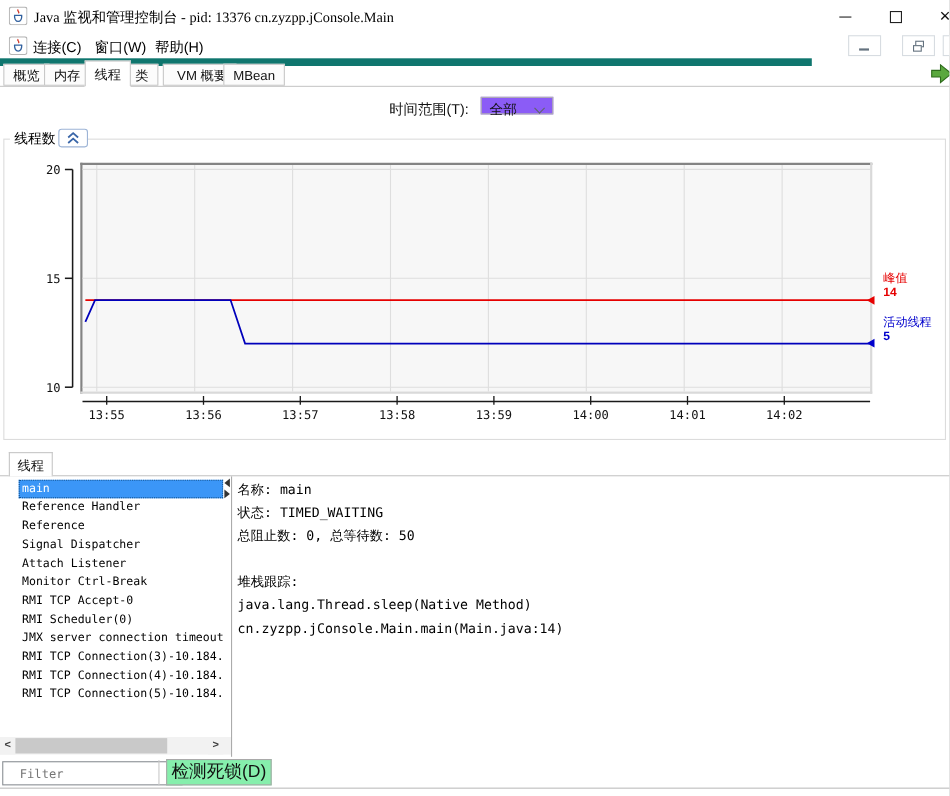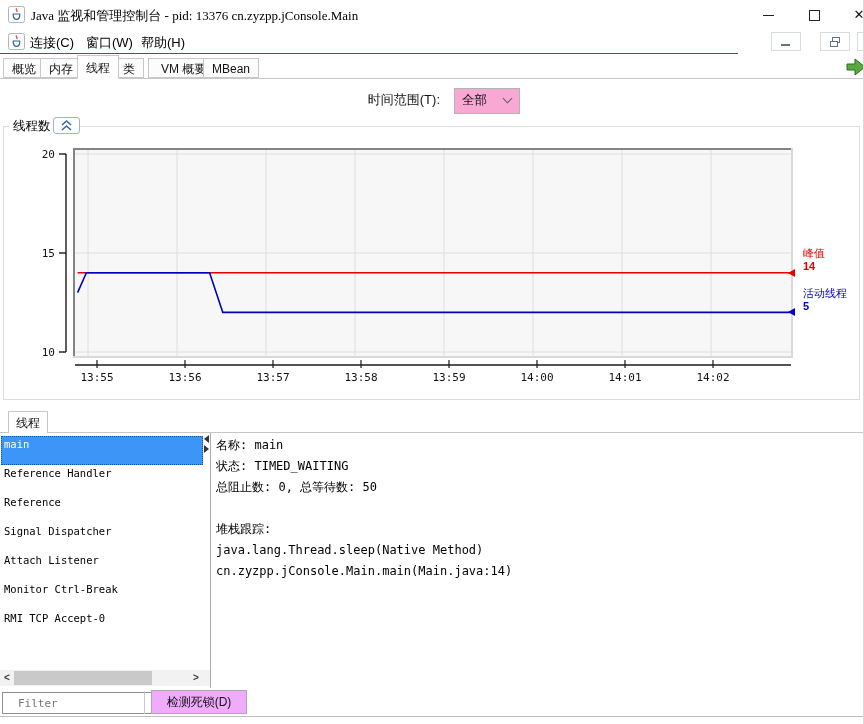--- a/index.html
+++ b/index.html
@@ -16,7 +16,7 @@
   .wc-max-glyph{position:absolute;left:10px;top:10px;width:9px;height:9px;border:1px solid #222;}
   .wc-close-glyph{font-size:13px;line-height:30px;color:#111;}
   
-  .menubar{position:absolute;left:0;top:30px;width:738px;height:23px;background:#fff;border-bottom:1px solid #0f766e;}
+  .menubar{position:absolute;left:0;top:30px;width:738px;height:23px;background:#fff;border-bottom:7px solid #0f766e;}
   .menubar .java-icon{left:8px;top:3px;}
   .menu-item{position:absolute;top:4px;font-size:13px;color:#000;white-space:nowrap;}
   .mdi-btn{position:absolute;top:32px;width:30px;height:19px;background:#fff;border:1px solid #d7dce1;box-sizing:border-box;}

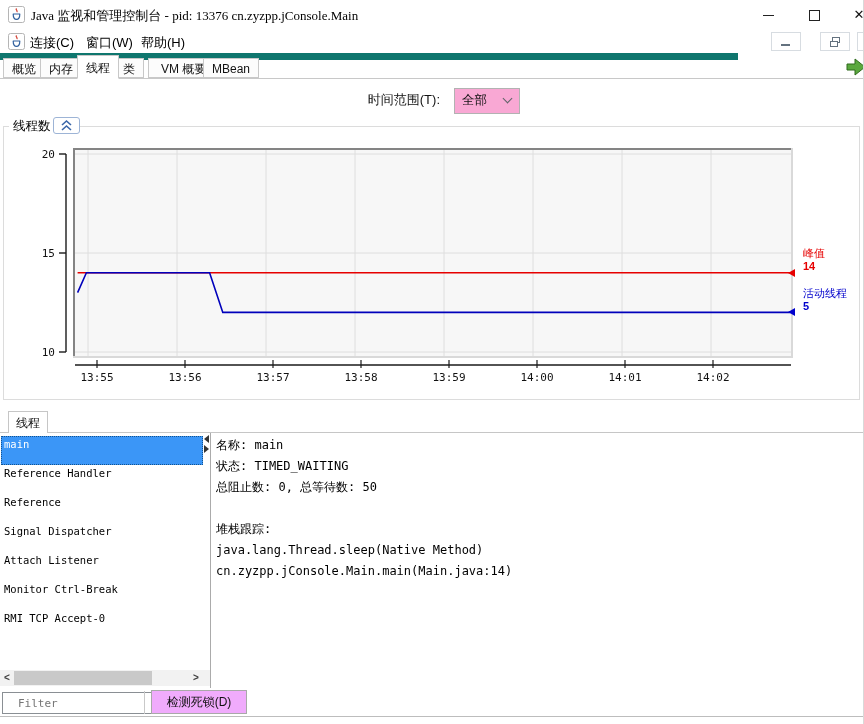--- a/index.html
+++ b/index.html
@@ -33,7 +33,7 @@
   .tab.selected{top:55px;height:24px;line-height:24px;background:#fff;border-bottom:1px solid #fff;z-index:2;}
   .connect-icon{position:absolute;left:846px;top:57px;z-index:1;}
   
-  .tr-label{position:absolute;left:340px;top:91px;width:100px;text-align:right;font-size:13px;}
+  .tr-label{position:absolute;left:340px;top:91px;width:100px;text-align:center;font-size:13px;}
   .combo{position:absolute;left:454px;top:88px;width:66px;height:26px;background:#f9a8d4;
          border:1px solid #b2b2b2;box-sizing:border-box;}
   .combo-value{position:absolute;left:7px;top:3px;font-size:12.5px;}

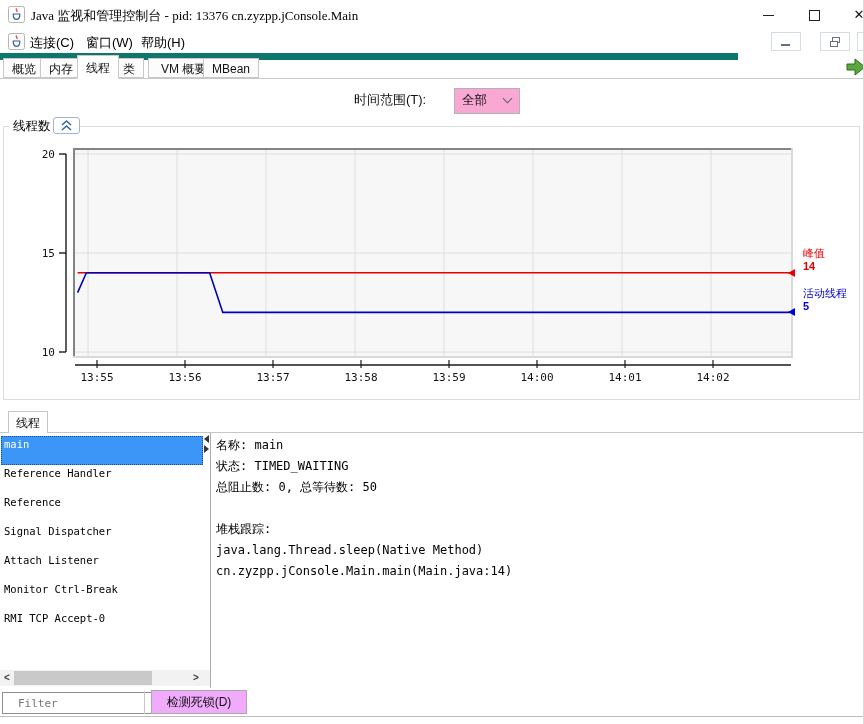--- a/index.html
+++ b/index.html
@@ -34,7 +34,7 @@
   .connect-icon{position:absolute;left:846px;top:57px;z-index:1;}
   
   .tr-label{position:absolute;left:340px;top:91px;width:100px;text-align:center;font-size:13px;}
-  .combo{position:absolute;left:454px;top:88px;width:66px;height:26px;background:#f9a8d4;
+  .combo{position:absolute;left:437px;top:88px;width:66px;height:16px;background:#8b5cf6;
          border:1px solid #b2b2b2;box-sizing:border-box;}
   .combo-value{position:absolute;left:7px;top:3px;font-size:12.5px;}
   .combo-chevron{position:absolute;right:8px;top:6px;width:6px;height:6px;

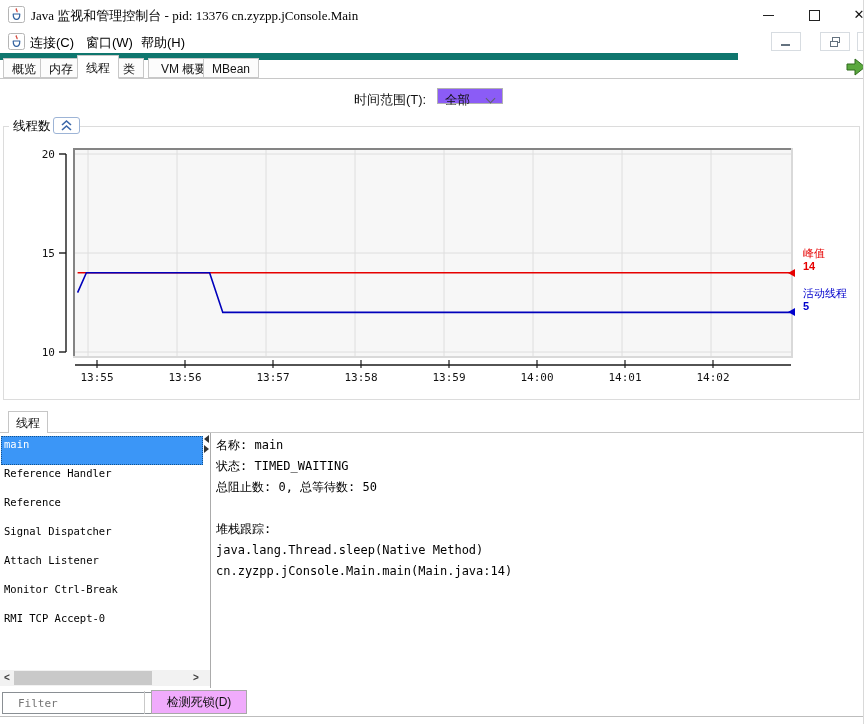--- a/index.html
+++ b/index.html
@@ -56,7 +56,7 @@
          font-size:12px;background:#fff;border:1px solid #c6c6c6;border-bottom:none;box-sizing:border-box;z-index:2;}
   .thread-list{position:absolute;left:1px;top:436px;width:202px;height:206px;overflow:hidden;
          font-family:"DejaVu Sans Mono","Liberation Mono",monospace;font-size:10.5px;}
-  .thread-row{height:29px;line-height:17px;padding-left:3px;white-space:nowrap;color:#000;}
+  .thread-row{height:17px;line-height:17px;padding-left:3px;white-space:nowrap;color:#000;margin-left:16px;}
   .thread-row.selected{background:#3b96f7;color:#fff;outline:1px dotted #14538f;outline-offset:-1px;}
   .split-divider-line{position:absolute;left:210px;top:433px;width:1px;height:255px;background:#ababab;}
   .split-tri{position:absolute;width:0;height:0;}

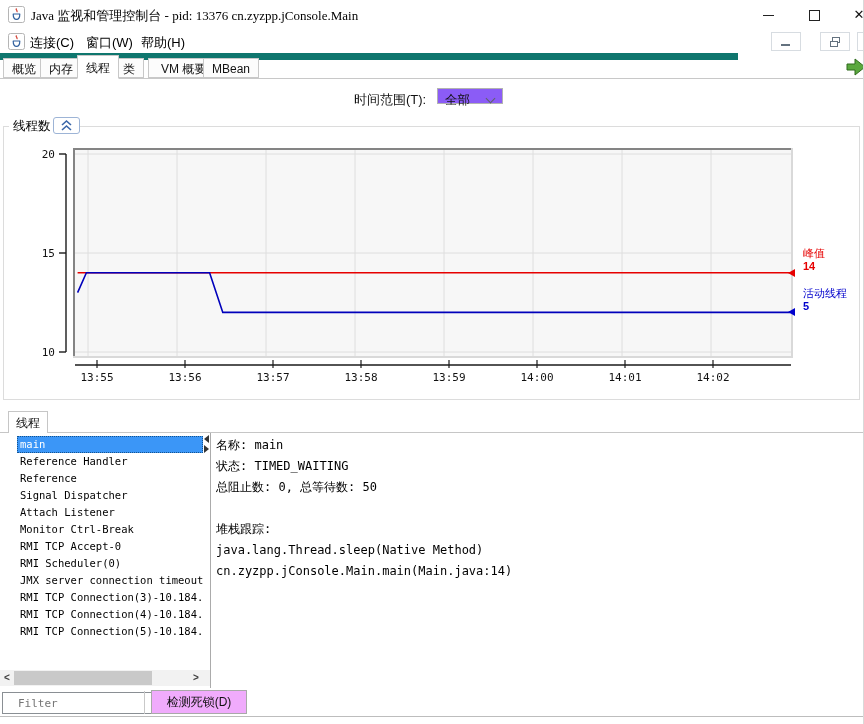--- a/index.html
+++ b/index.html
@@ -75,8 +75,8 @@
   .filter-input{position:absolute;left:2px;top:692px;width:132px;height:18px;border:1px solid #8a8f94;
          font-family:"DejaVu Sans Mono","Liberation Mono",monospace;font-size:11px;color:#7c7c7c;padding:1px 15px;}
   .filter-sep{position:absolute;left:144px;top:691px;width:1px;height:23px;background:#c9c9c9;}
-  .deadlock-btn{position:absolute;left:151px;top:690px;width:96px;height:24px;background:#f0abfc;
-         border:1px solid #a9a9a9;box-sizing:border-box;font-size:12px;text-align:center;line-height:22px;
+  .deadlock-btn{position:absolute;left:151px;top:690px;width:96px;height:24px;background:#86efac;
+         border:1px solid #a9a9a9;box-sizing:border-box;font-size:16px;text-align:center;line-height:22px;
          font-family:"Liberation Sans",sans-serif;}
   .bottom-line{position:absolute;left:0;top:716px;width:864px;height:1px;background:#bdbdbd;}
 </style>

